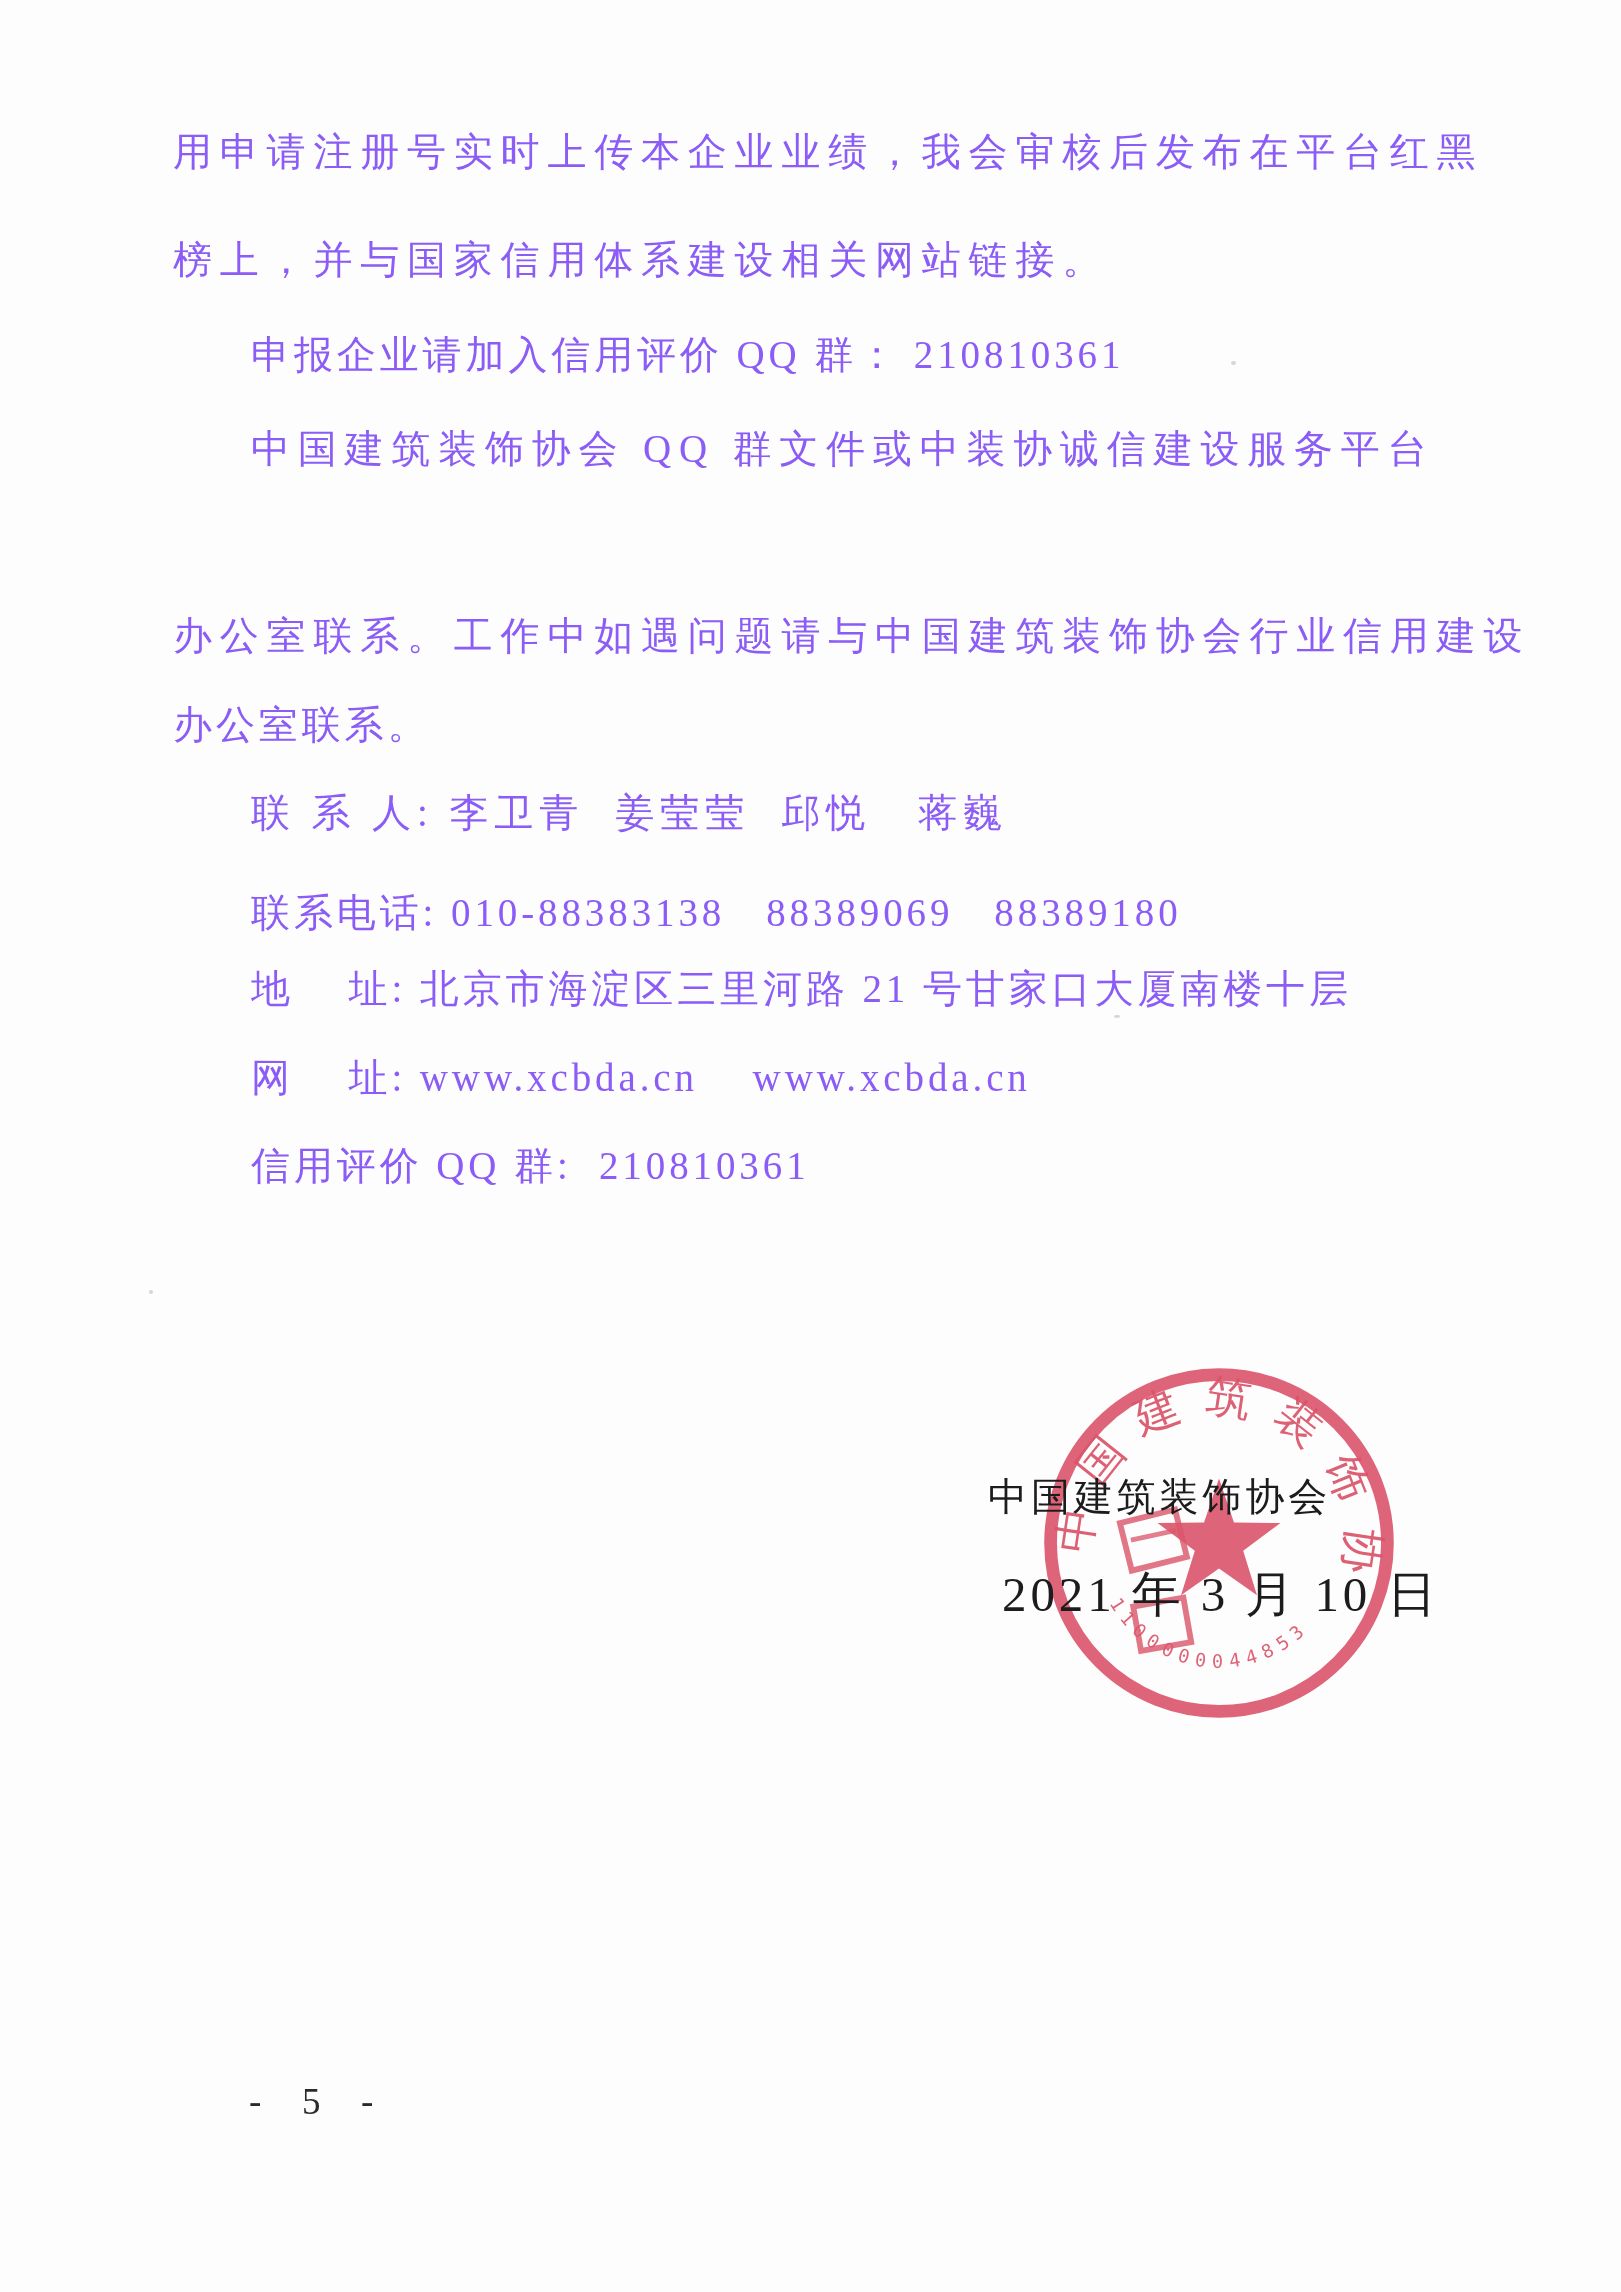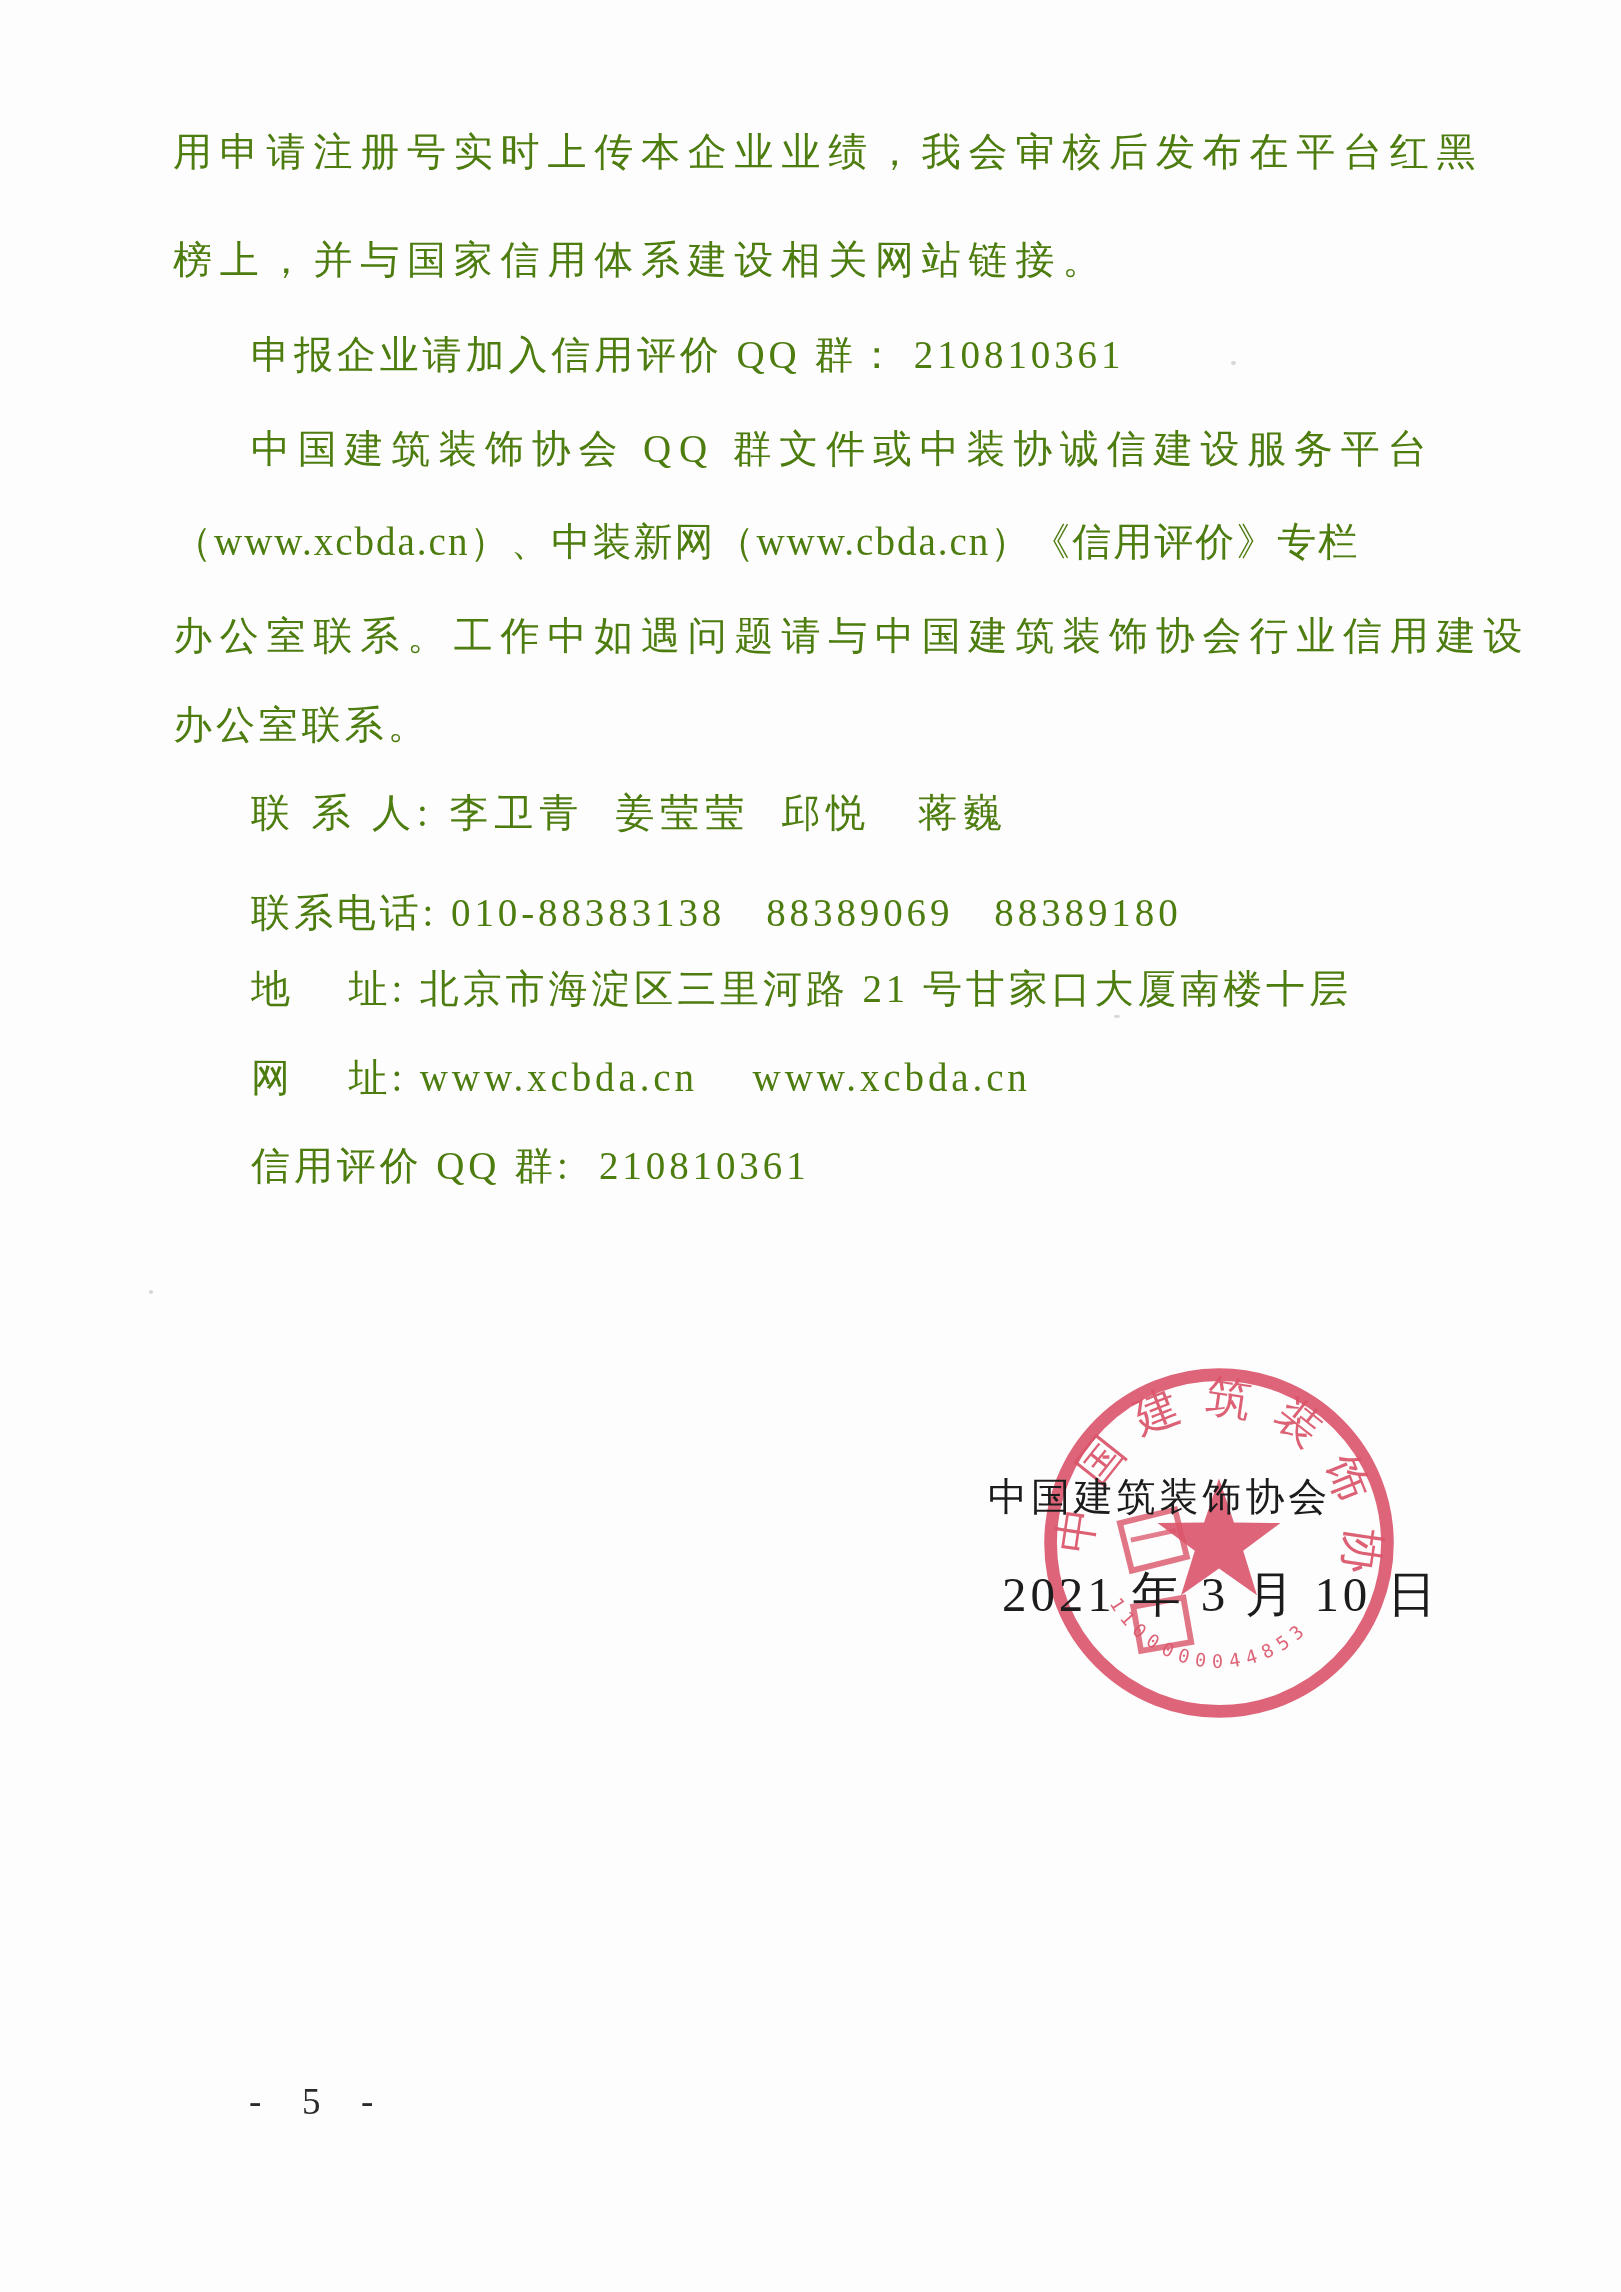--- a/index.html
+++ b/index.html
@@ -20,7 +20,7 @@
     font-size: 39px;
     line-height: 1.15;
     white-space: pre;
-    color: #4d7c0f;
+    color: #8b5cf6;
   }
   .ml  { left: 173px; }   
   .ind { left: 251px; }   

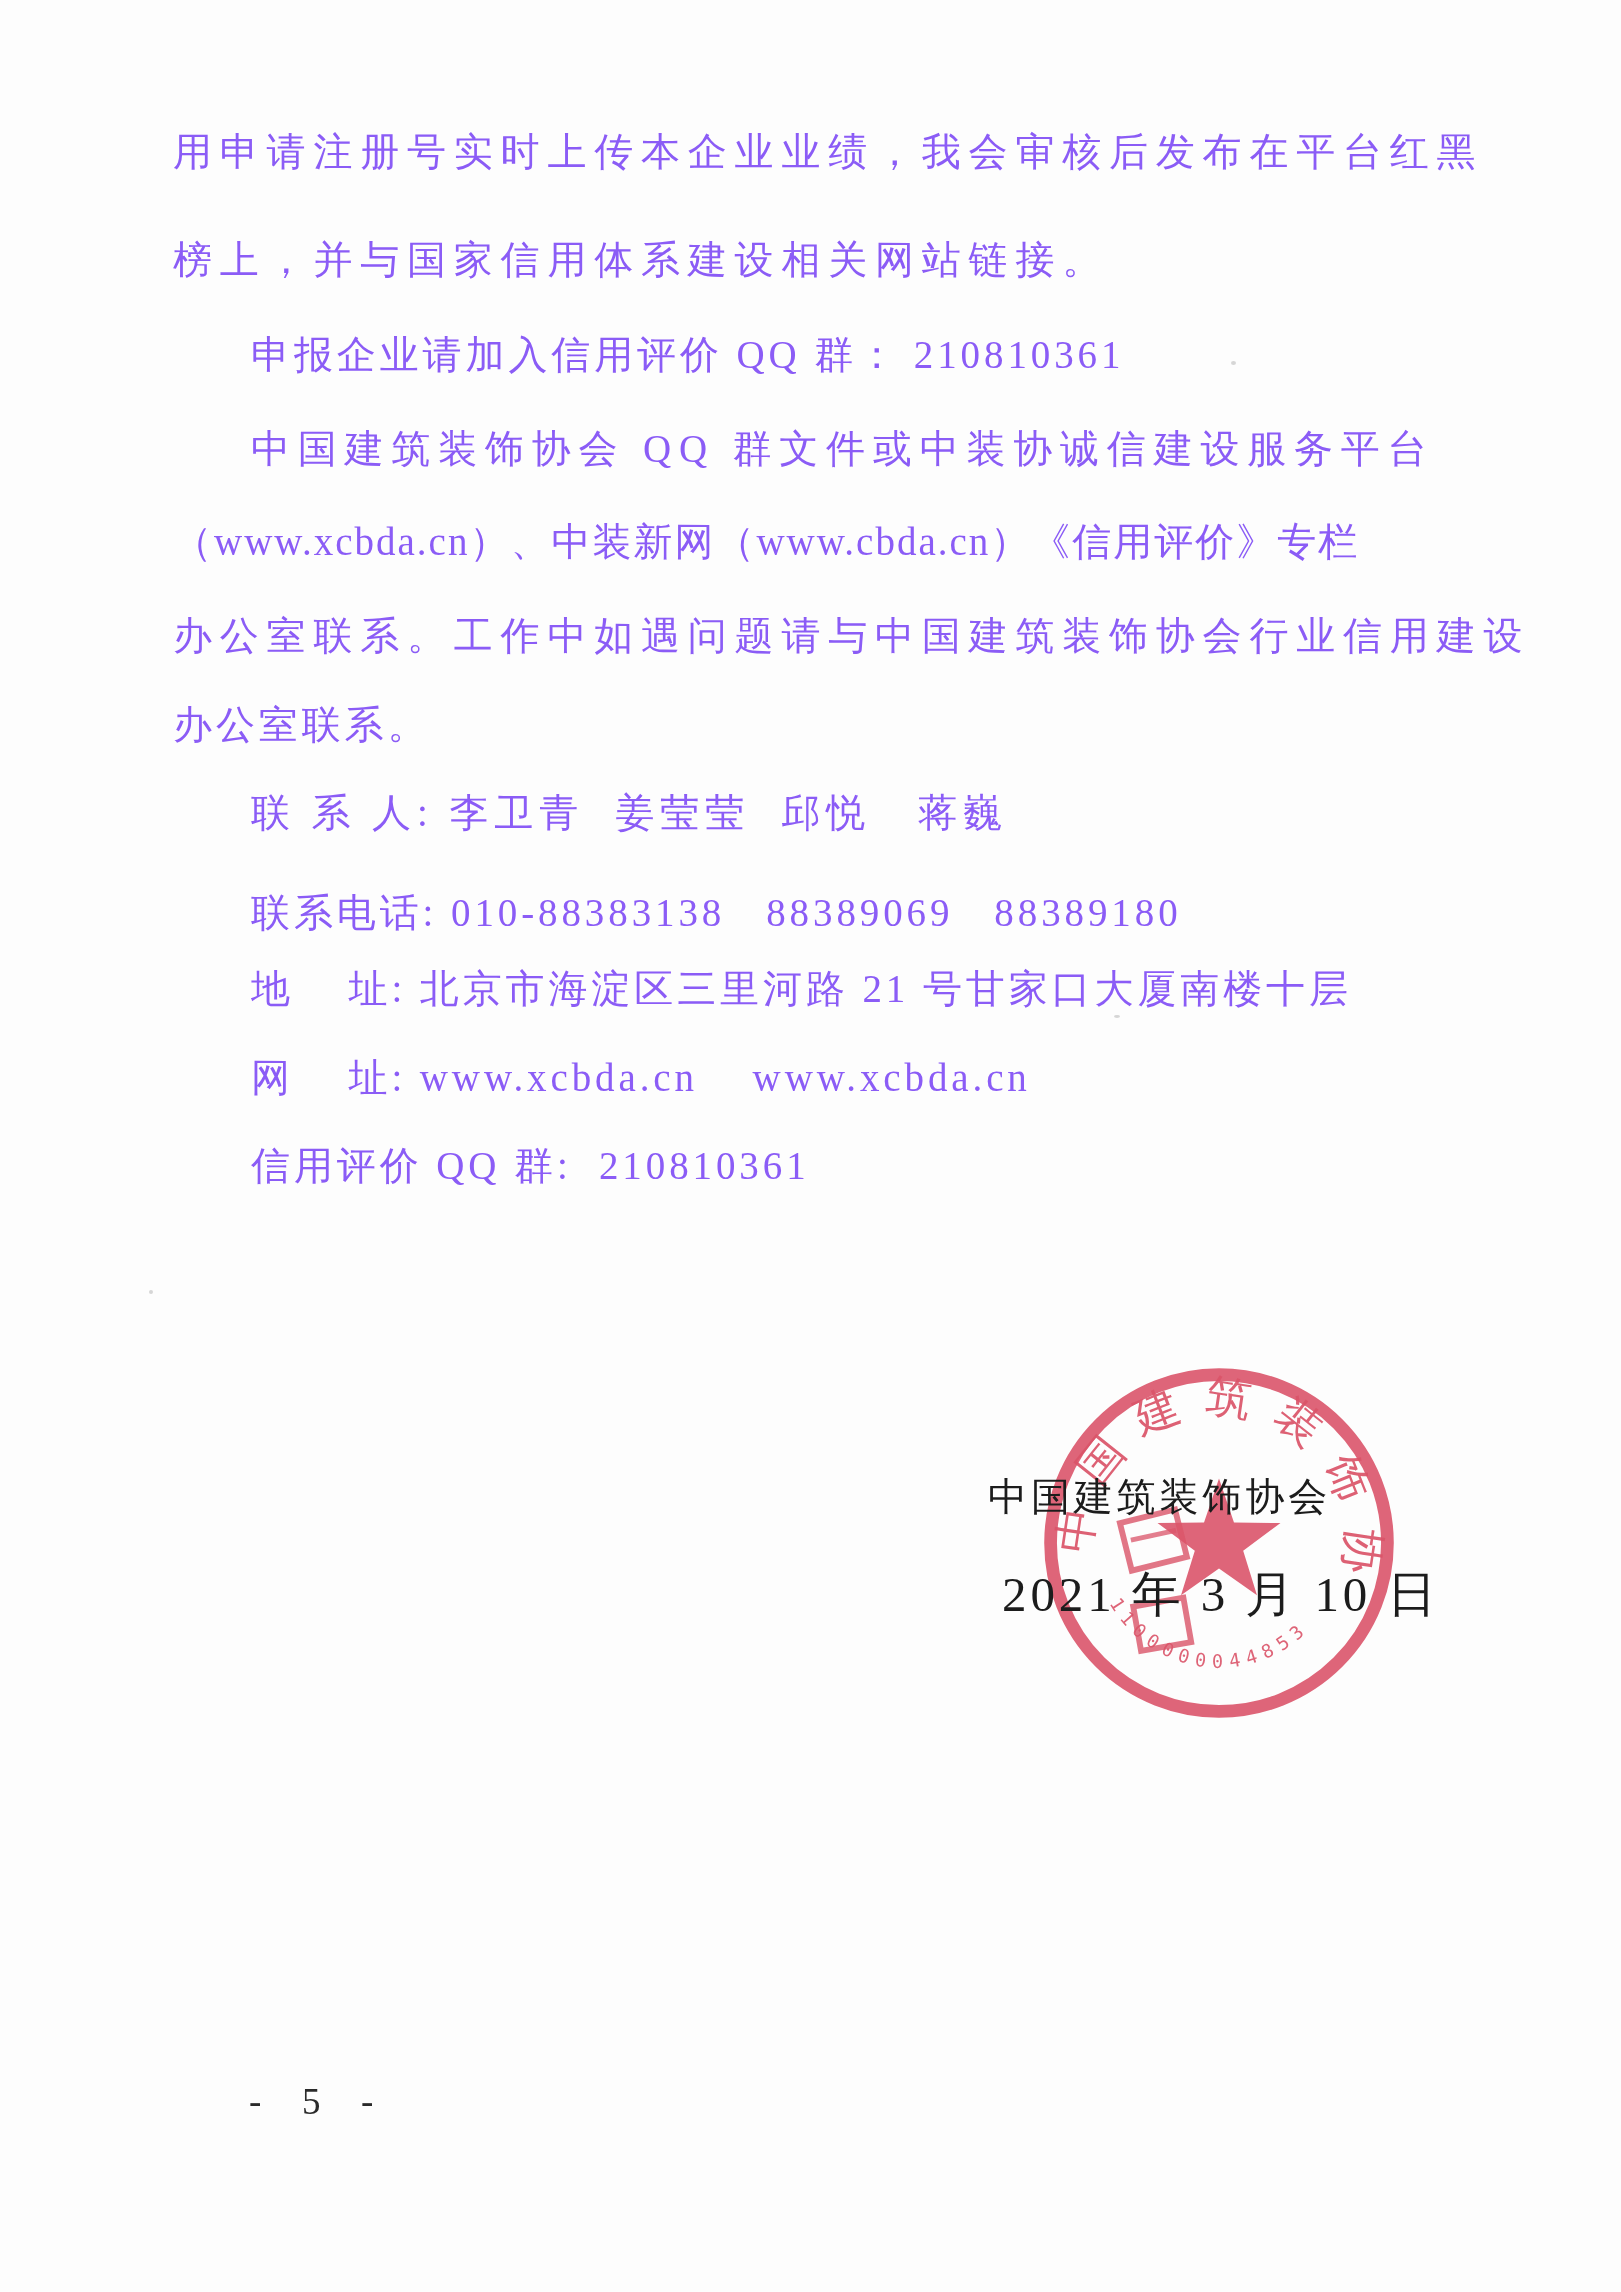--- a/index.html
+++ b/index.html
@@ -64,7 +64,6 @@
   <div class="line ml  ls8" style="top: 238px;">榜上，并与国家信用体系建设相关网站链接。</div>
   <div class="line ind ls4" style="top: 333px;">申报企业请加入信用评价 QQ 群： 210810361</div>
   <div class="line ind ls8" style="top: 427px;">中国建筑装饰协会 QQ 群文件或中装协诚信建设服务平台</div>
-  <div class="line ml  ls2" style="top: 520px;">（www.xcbda.cn）、中装新网（www.cbda.cn）《信用评价》专栏</div>
   <div class="line ml  ls8" style="top: 614px;">办公室联系。工作中如遇问题请与中国建筑装饰协会行业信用建设</div>
   <div class="line ml  ls4" style="top: 703px;">办公室联系。</div>
   <div class="line ind ls6" style="top: 791px;">联 系 人: 李卫青  姜莹莹  邱悦   蒋巍</div>

